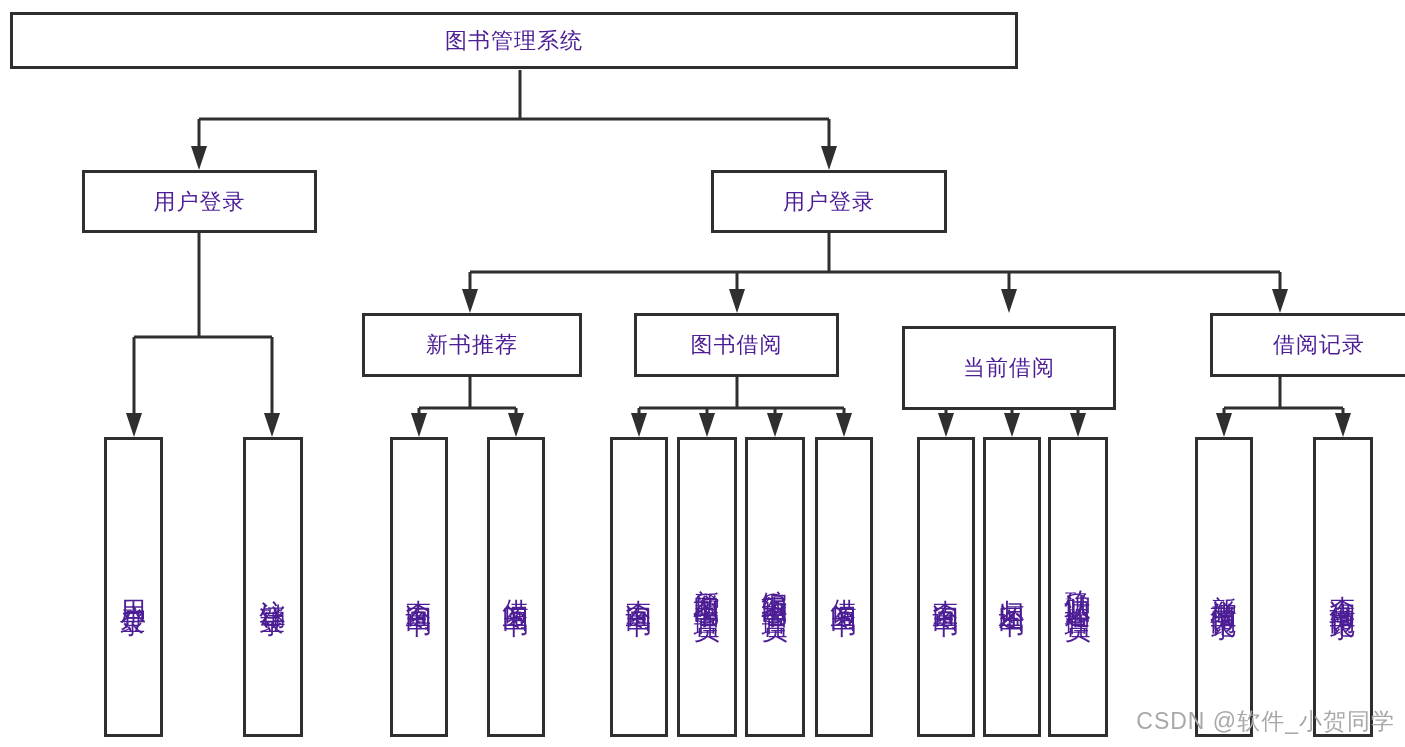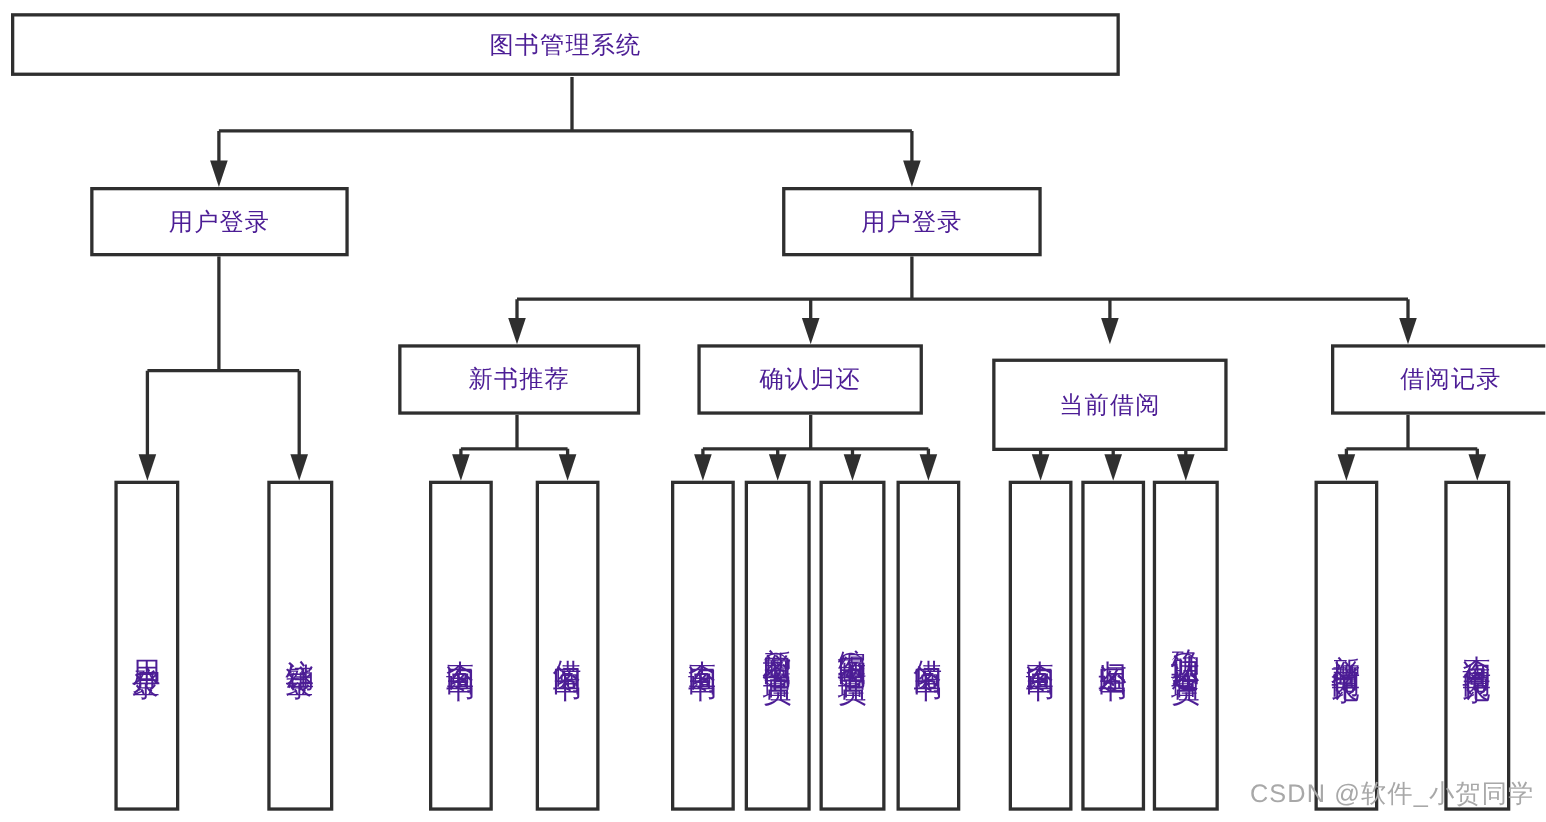--- a/index.html
+++ b/index.html
@@ -104,7 +104,7 @@
     <span>新书推荐</span>
   </div>
   <div class="box h" style="left:634px;top:313px;width:205px;height:64px">
-    <span>确认归还</span>
+    <span>图书借阅</span>
   </div>
   <div class="box h" style="left:902px;top:326px;width:214px;height:84px">
     <span>当前借阅</span>

